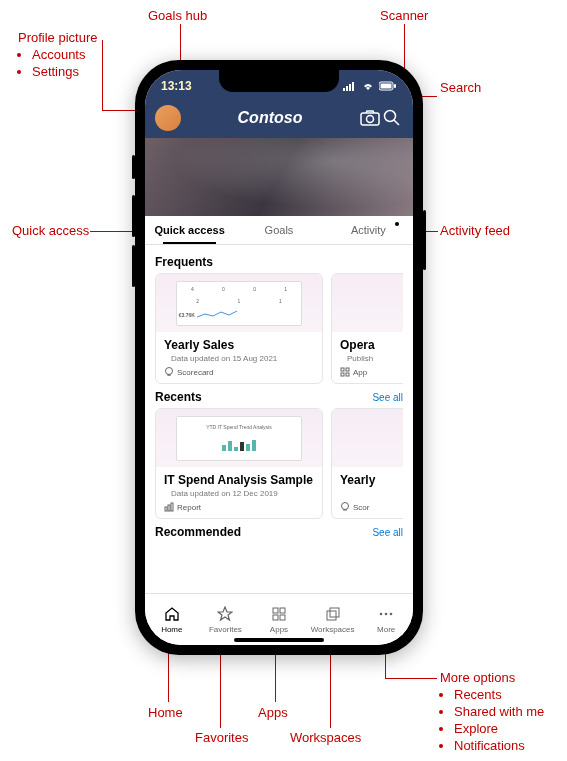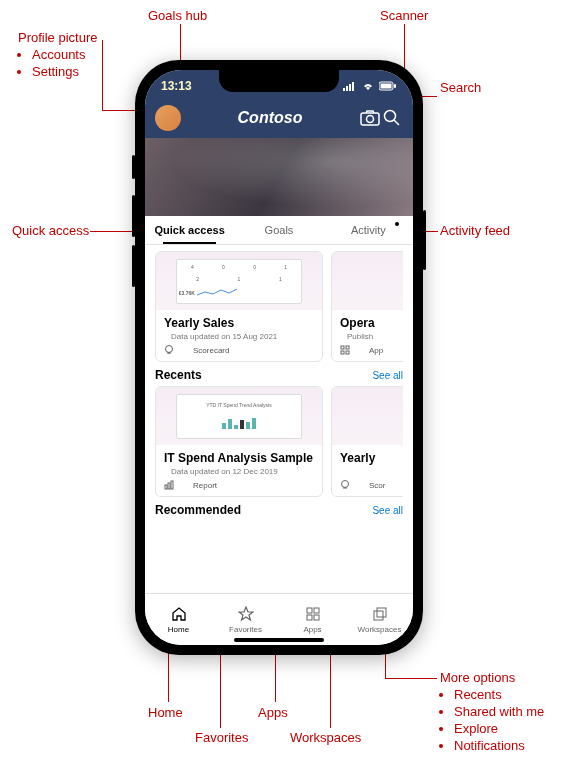--- a/index.html
+++ b/index.html
@@ -379,6 +379,9 @@
 
     <div class="content">
 
+      <div class="section-header">
+        <div class="section-title">Frequents</div>
+      </div>
       <div class="card-row">
         <div class="card">
           <div class="card-thumb">

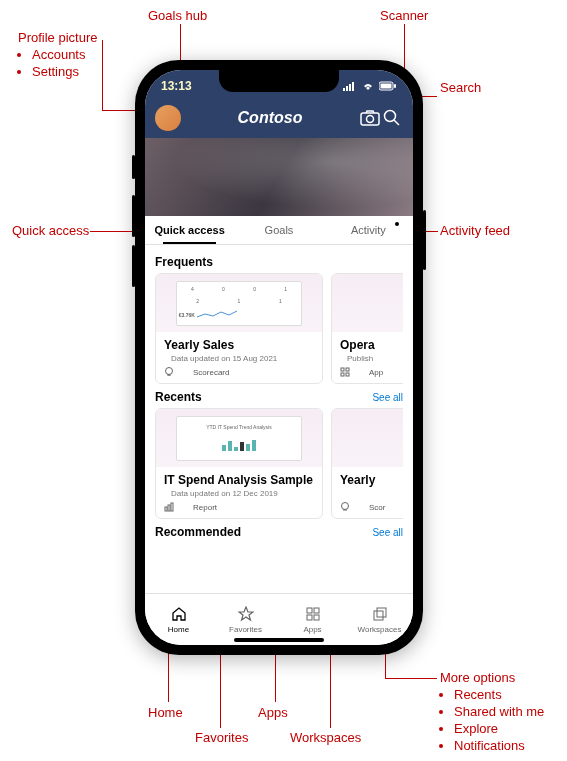--- a/index.html
+++ b/index.html
@@ -224,7 +224,7 @@
     margin-top: 4px;
     display: flex;
     align-items: center;
-    gap: 19px;
+    gap: 3px;
   }
   .bottom-nav {
     position: absolute;

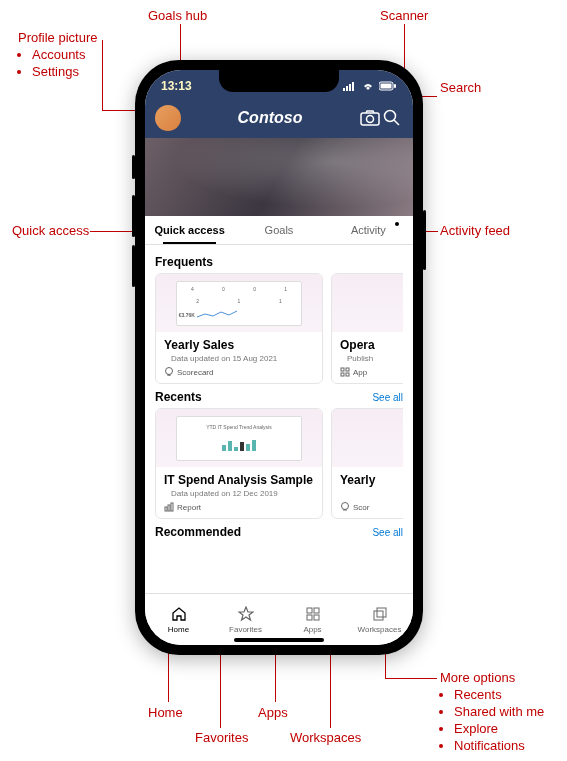--- a/index.html
+++ b/index.html
@@ -519,6 +519,16 @@
           </div>
         <span>Workspaces</span>
       </div>
+      <div class="nav-item">
+        <div class="nav-icon">
+            <svg width="16" height="16" viewBox="0 0 16 16">
+              <circle cx="3" cy="8" r="1.3" fill="#666"></circle>
+              <circle cx="8" cy="8" r="1.3" fill="#666"></circle>
+              <circle cx="13" cy="8" r="1.3" fill="#666"></circle>
+            </svg>
+          </div>
+        <span>More</span>
+      </div>
     </div>
 
     <div class="home-ind"></div>

